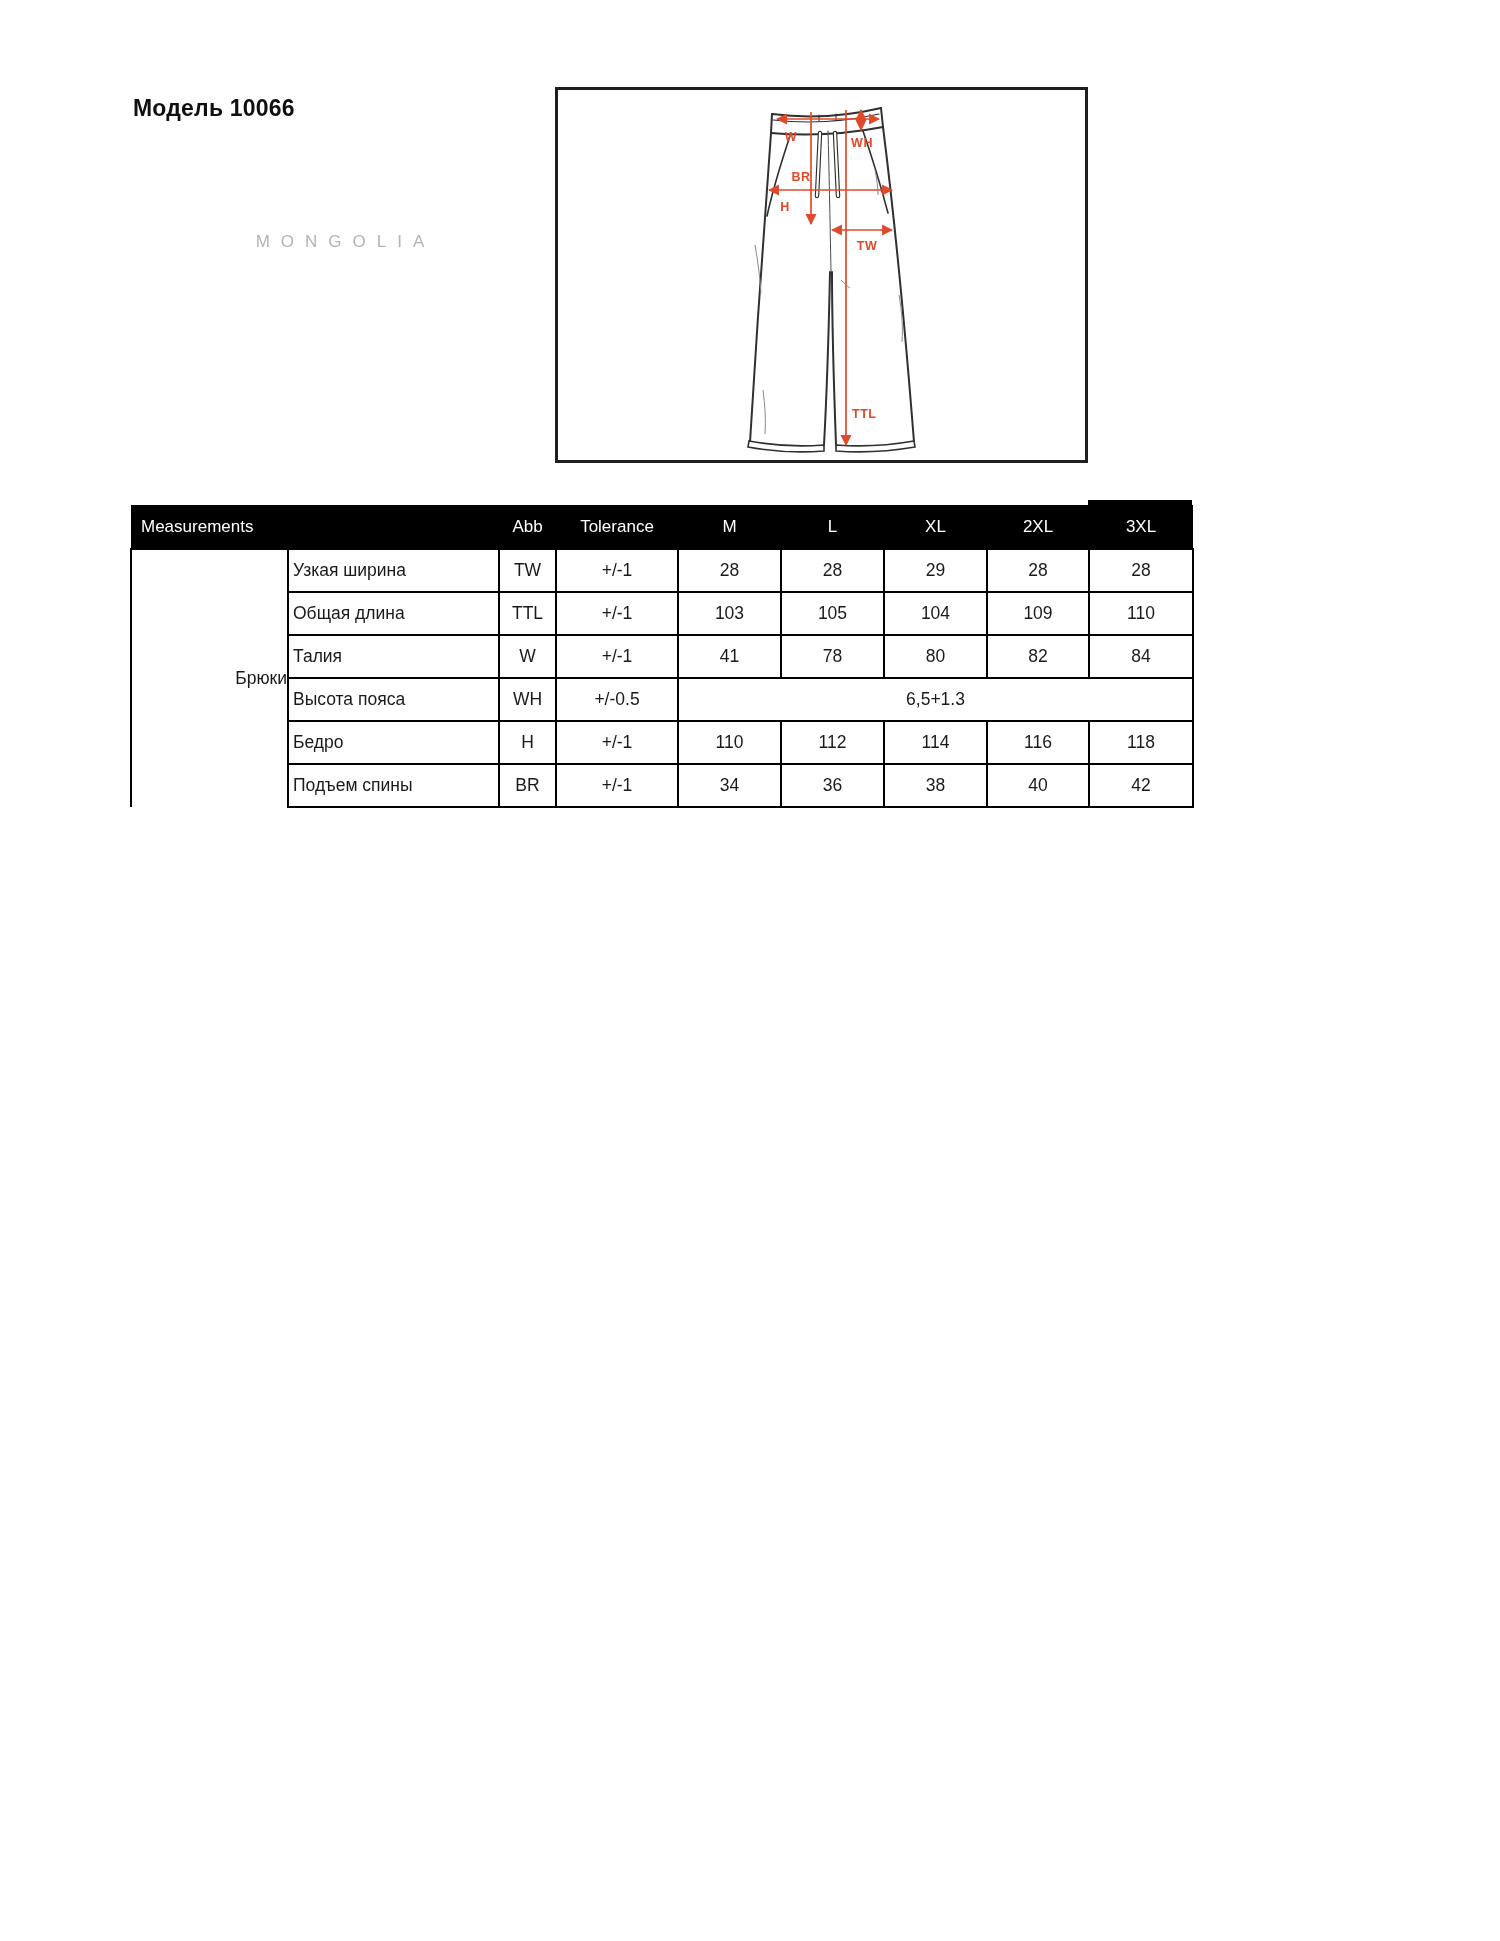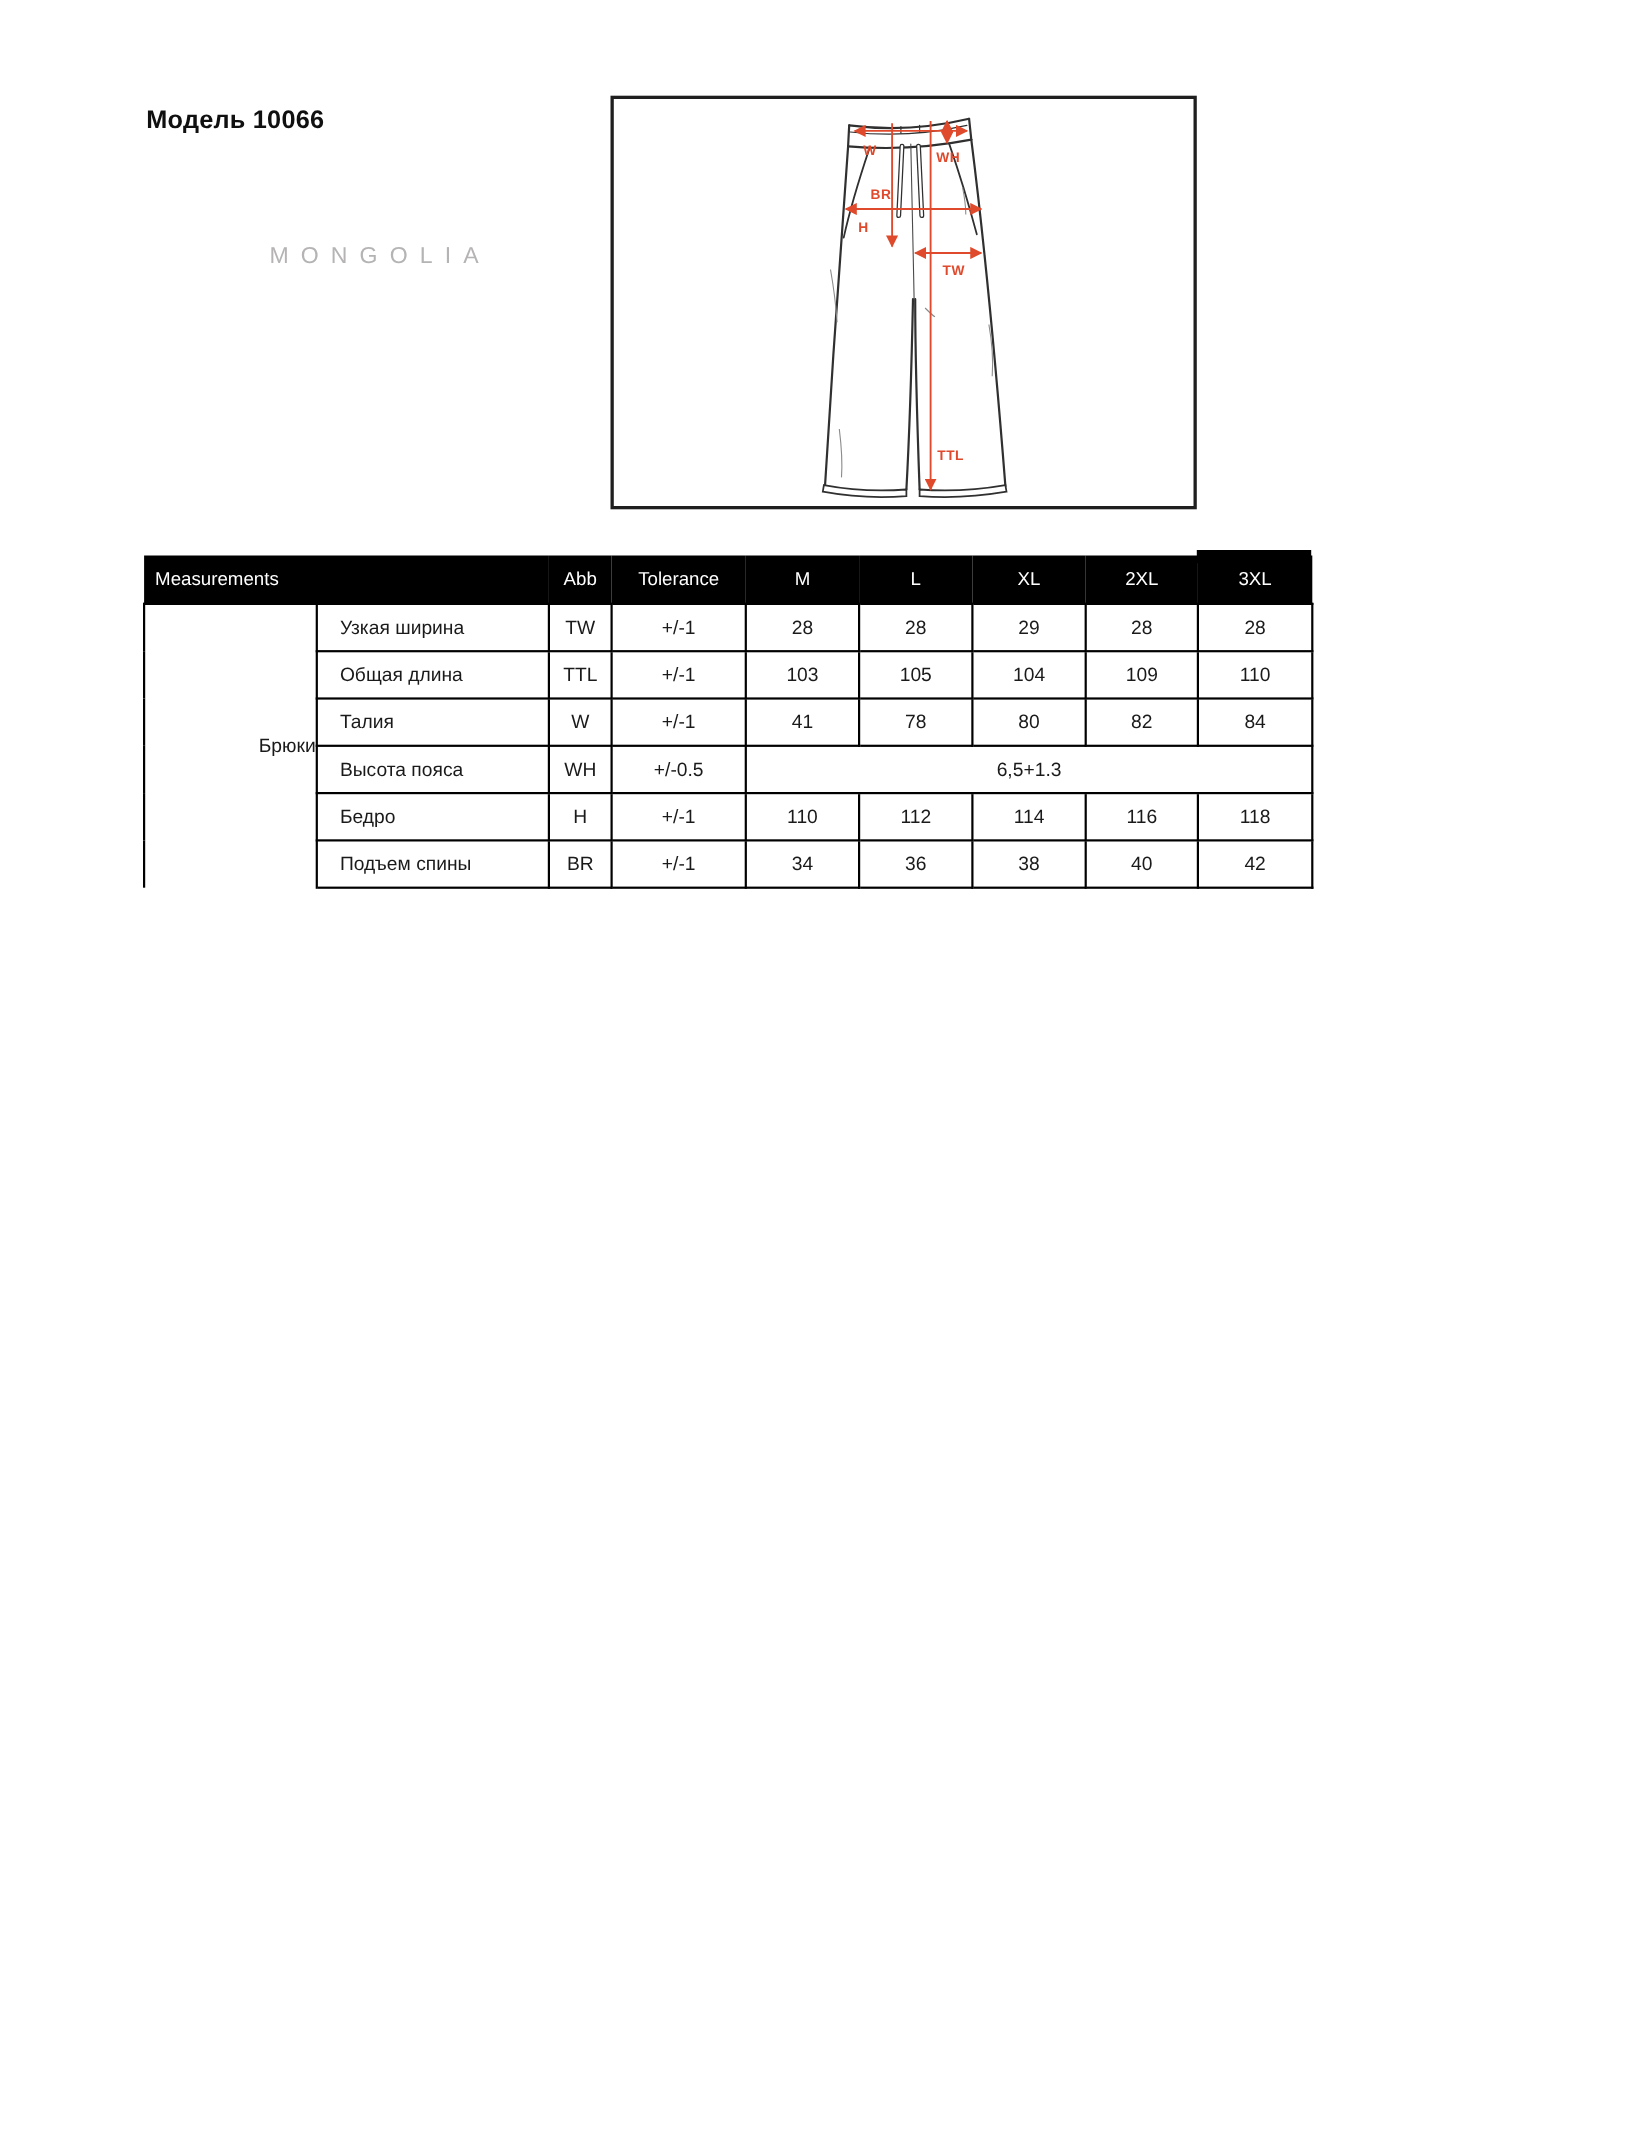--- a/index.html
+++ b/index.html
@@ -17,7 +17,7 @@
     letter-spacing:3px;white-space:nowrap;
   }
   .brand-sub{
-    margin-top:9px;font-size:21px;color:#b5b3b3;letter-spacing:11px;
+    margin-top:20px;font-size:17px;color:#b5b3b3;letter-spacing:11px;
     padding-left:11px;white-space:nowrap;
   }
   .diagram-box{

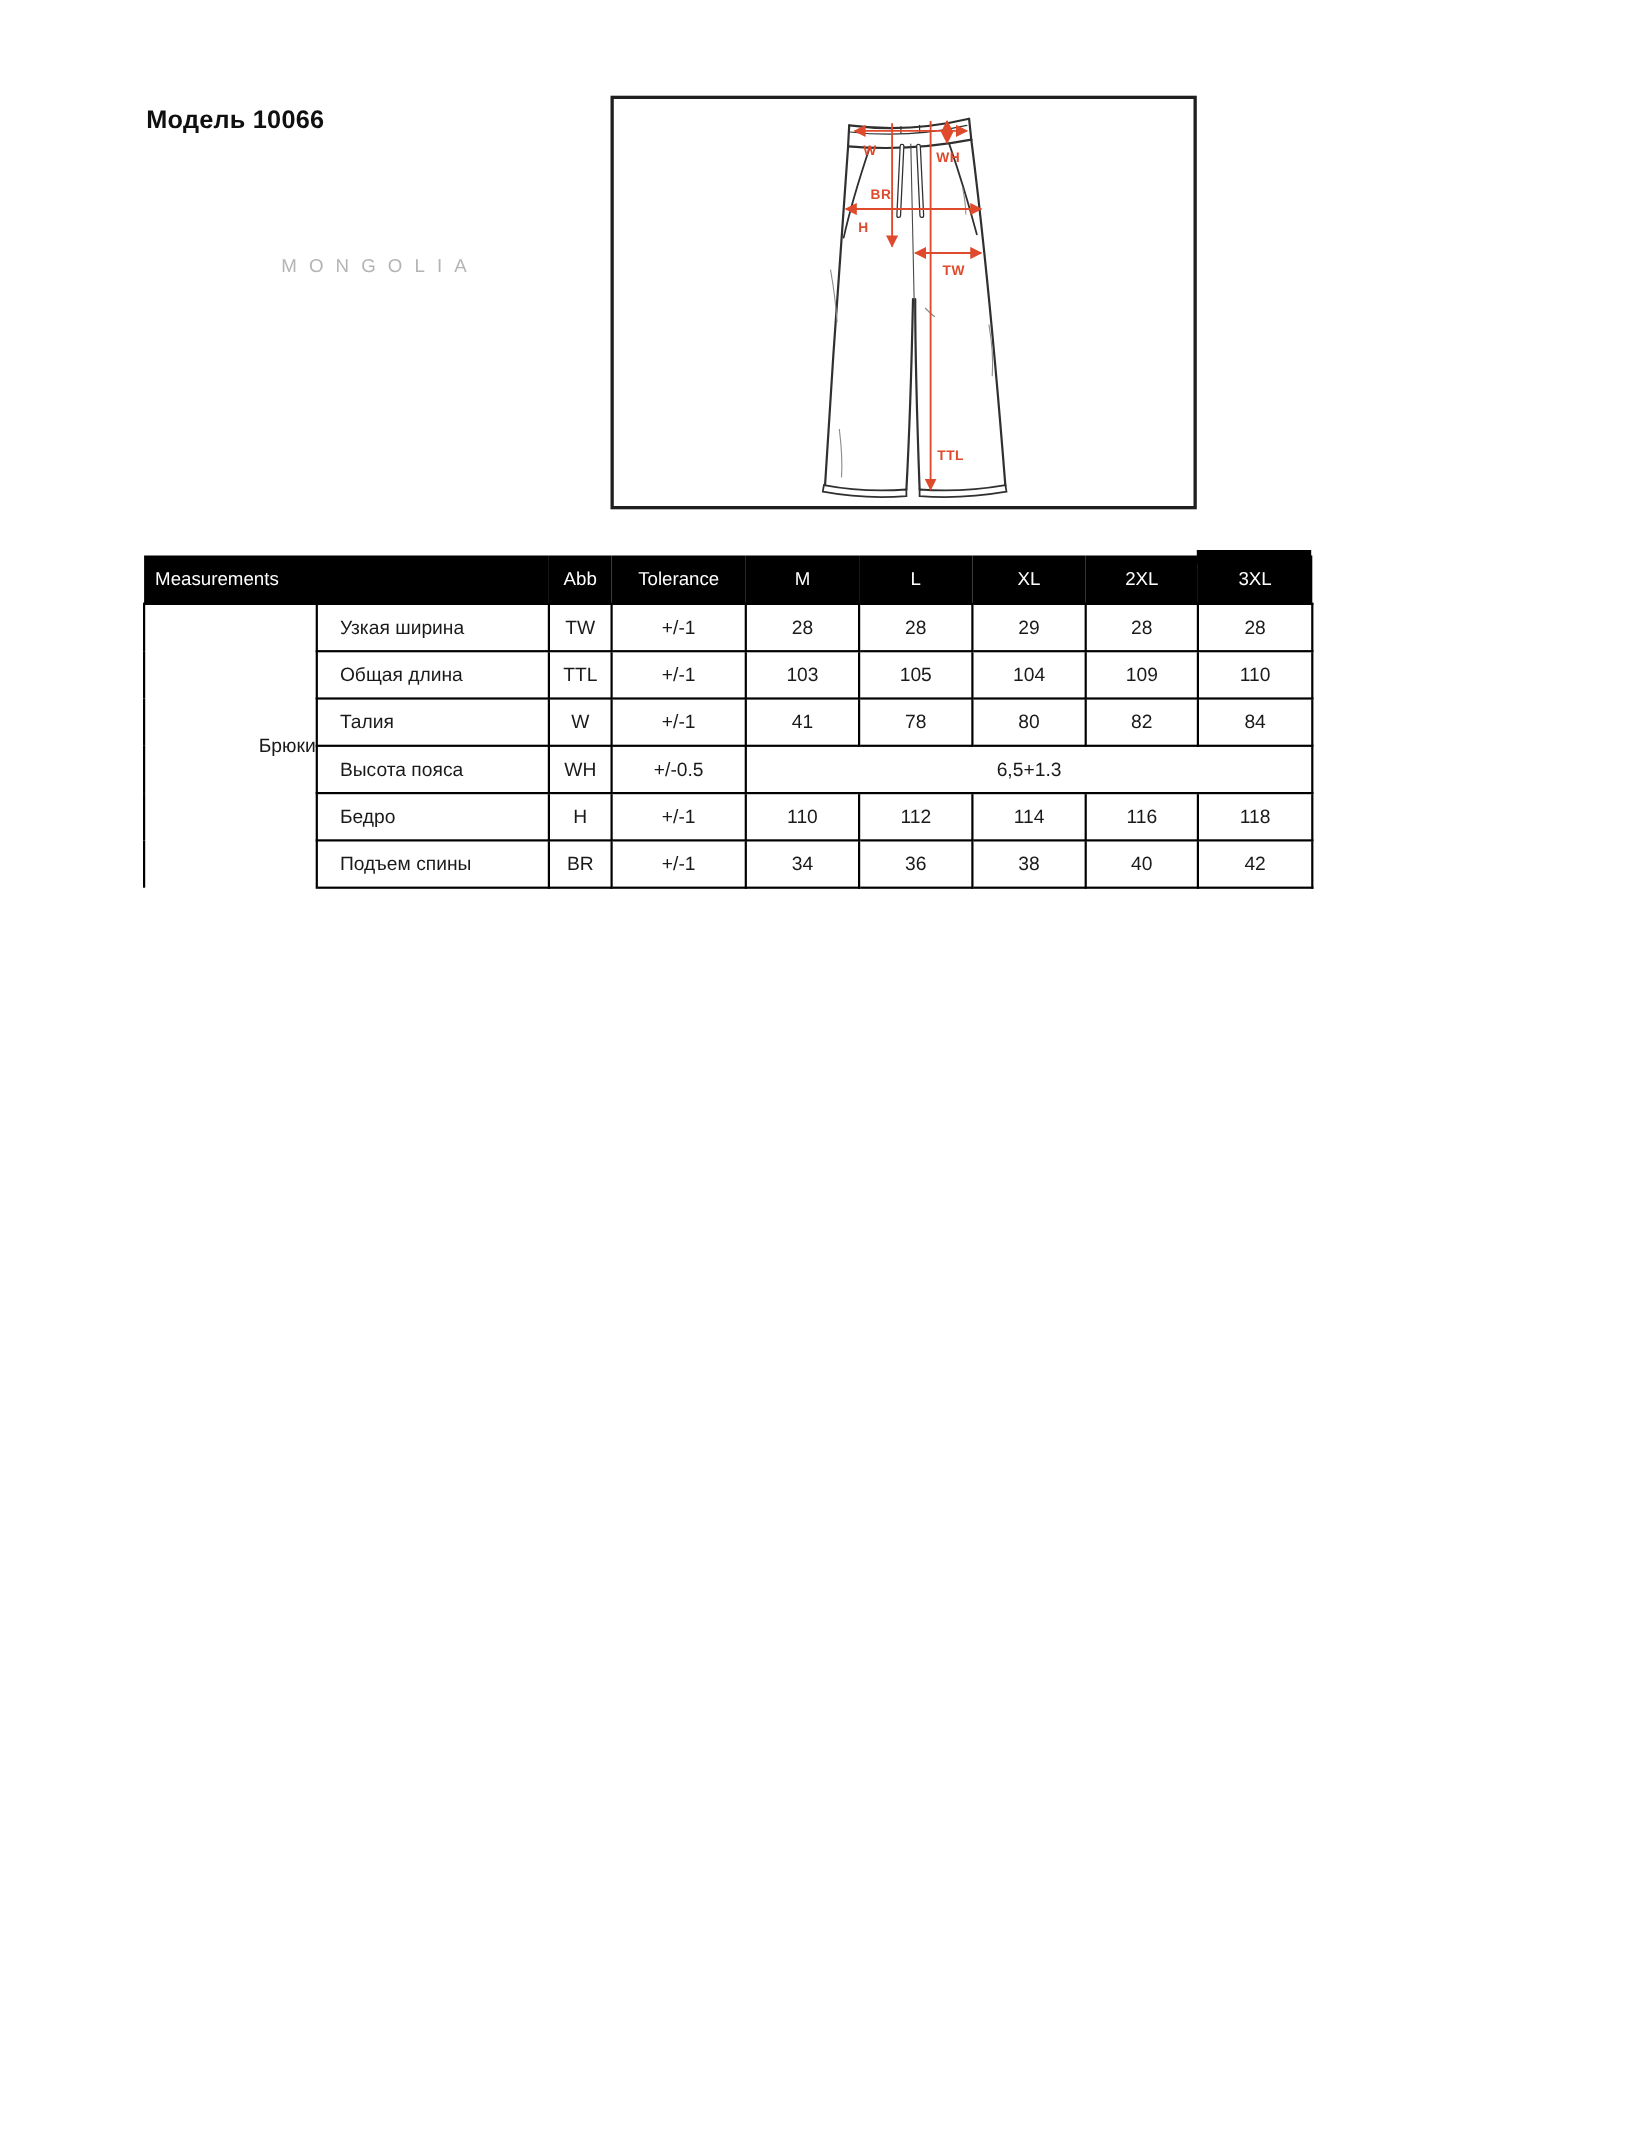--- a/index.html
+++ b/index.html
@@ -41,7 +41,7 @@
     border:2px solid #000;background:#fff;font-size:17.5px;color:#1a1a1a;
     height:41px;padding:0;text-align:center;vertical-align:middle;
   }
-  table.meas td.c-name{text-align:left;padding-left:20px;}
+  table.meas td.c-name{text-align:left;padding-left:4px;}
   table.meas td.c-group{border-bottom:none;text-align:right;vertical-align:middle;}
   .red-label{
     font-family:"Liberation Sans","DejaVu Sans",sans-serif;

